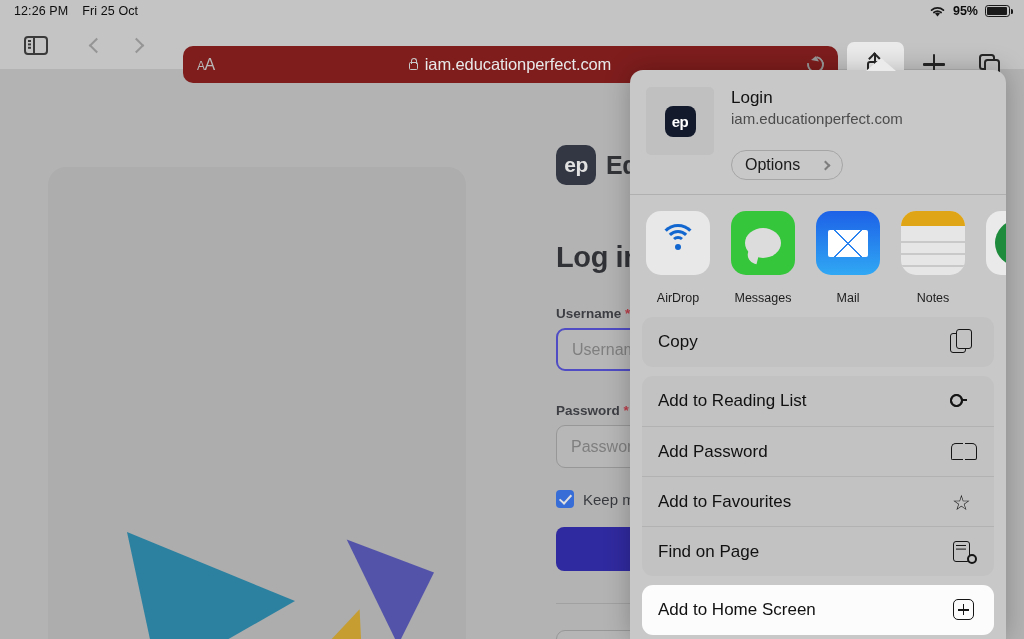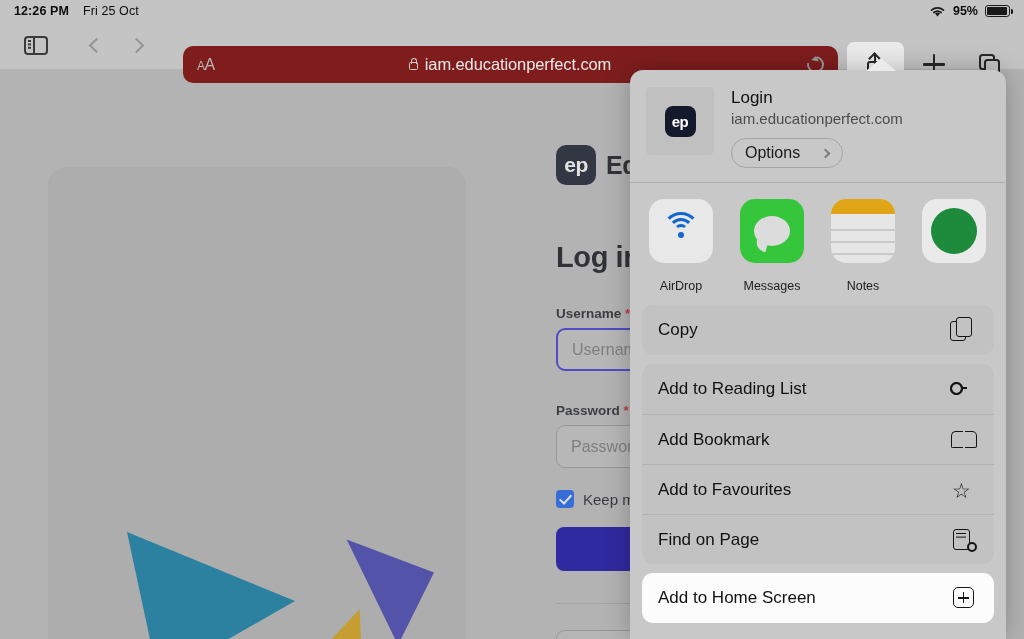--- a/index.html
+++ b/index.html
@@ -18,7 +18,7 @@
     padding:0 14px; background:#c4c4c4; z-index:40;
   }
   .sb-left{ display:flex; align-items:center; gap:14px; }
-  .sb-time{ font-size:12.5px; font-weight:bold; color:#0d0d0d; letter-spacing:.1px;}
+  .sb-time{ font-size:12.5px; font-weight:normal; color:#0d0d0d; letter-spacing:.1px;}
   .sb-date{ font-size:12.5px; font-weight:normal; color:#0d0d0d; letter-spacing:.1px;}
   .sb-right{ display:flex; align-items:center; gap:7px; }
   .sb-batt-txt{ font-size:12.5px; font-weight:bold; color:#0d0d0d;}

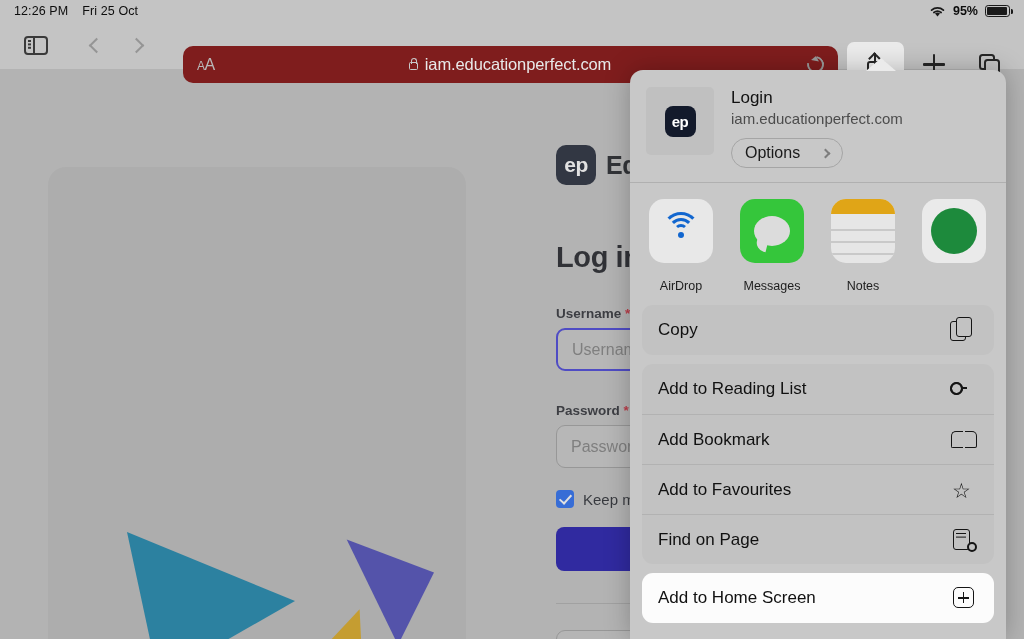--- a/index.html
+++ b/index.html
@@ -176,7 +176,7 @@
   .pop-title{ font-size:17px;font-weight:normal;color:#111;line-height:1.25;}
   .pop-sub{ font-size:15px;color:#4c4c4c;margin-top:2px;}
   .opt-btn{
-    margin-top:11px;display:inline-flex;align-items:center;gap:22px;
+    margin-top:23px;display:inline-flex;align-items:center;gap:22px;
     border:1px solid #a5a5a5;border-radius:15px;padding:5px 13px;
     font-size:16px;color:#1a1a1a;background:transparent;
   }

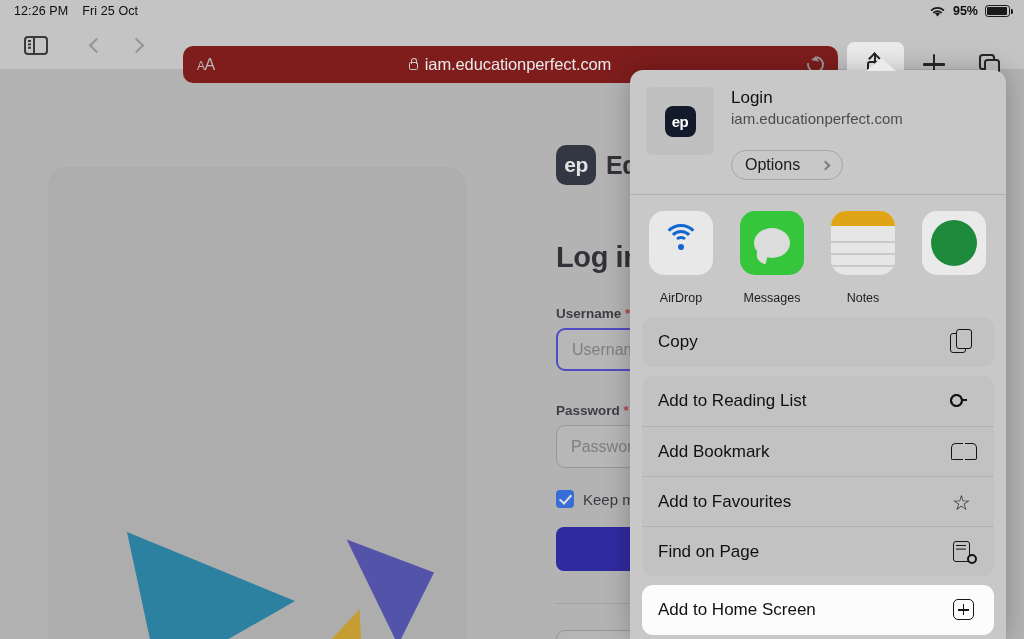--- a/index.html
+++ b/index.html
@@ -384,6 +384,12 @@
       <div class="app-lbl">Messages</div>
     </div>
     <div class="app">
+      <div class="app-ic ic-mail">
+          <span class="env"></span>
+        </div>
+      <div class="app-lbl">Mail</div>
+    </div>
+    <div class="app">
       <div class="app-ic ic-notes">
         <span class="top"></span>
         <span class="rule" style="top:30px"></span>

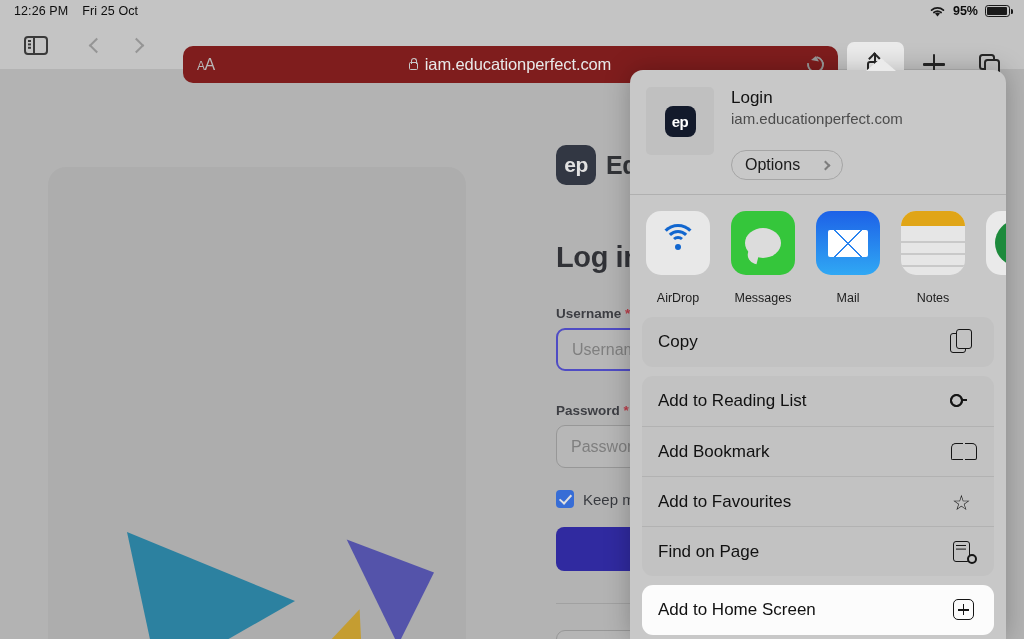--- a/index.html
+++ b/index.html
@@ -427,7 +427,7 @@
           </span>
       </div>
       <div class="row">
-        <span>Add Bookmark</span>
+        <span>Add Password</span>
         <span class="ri ic-book">
             <i></i>
             <i></i>

